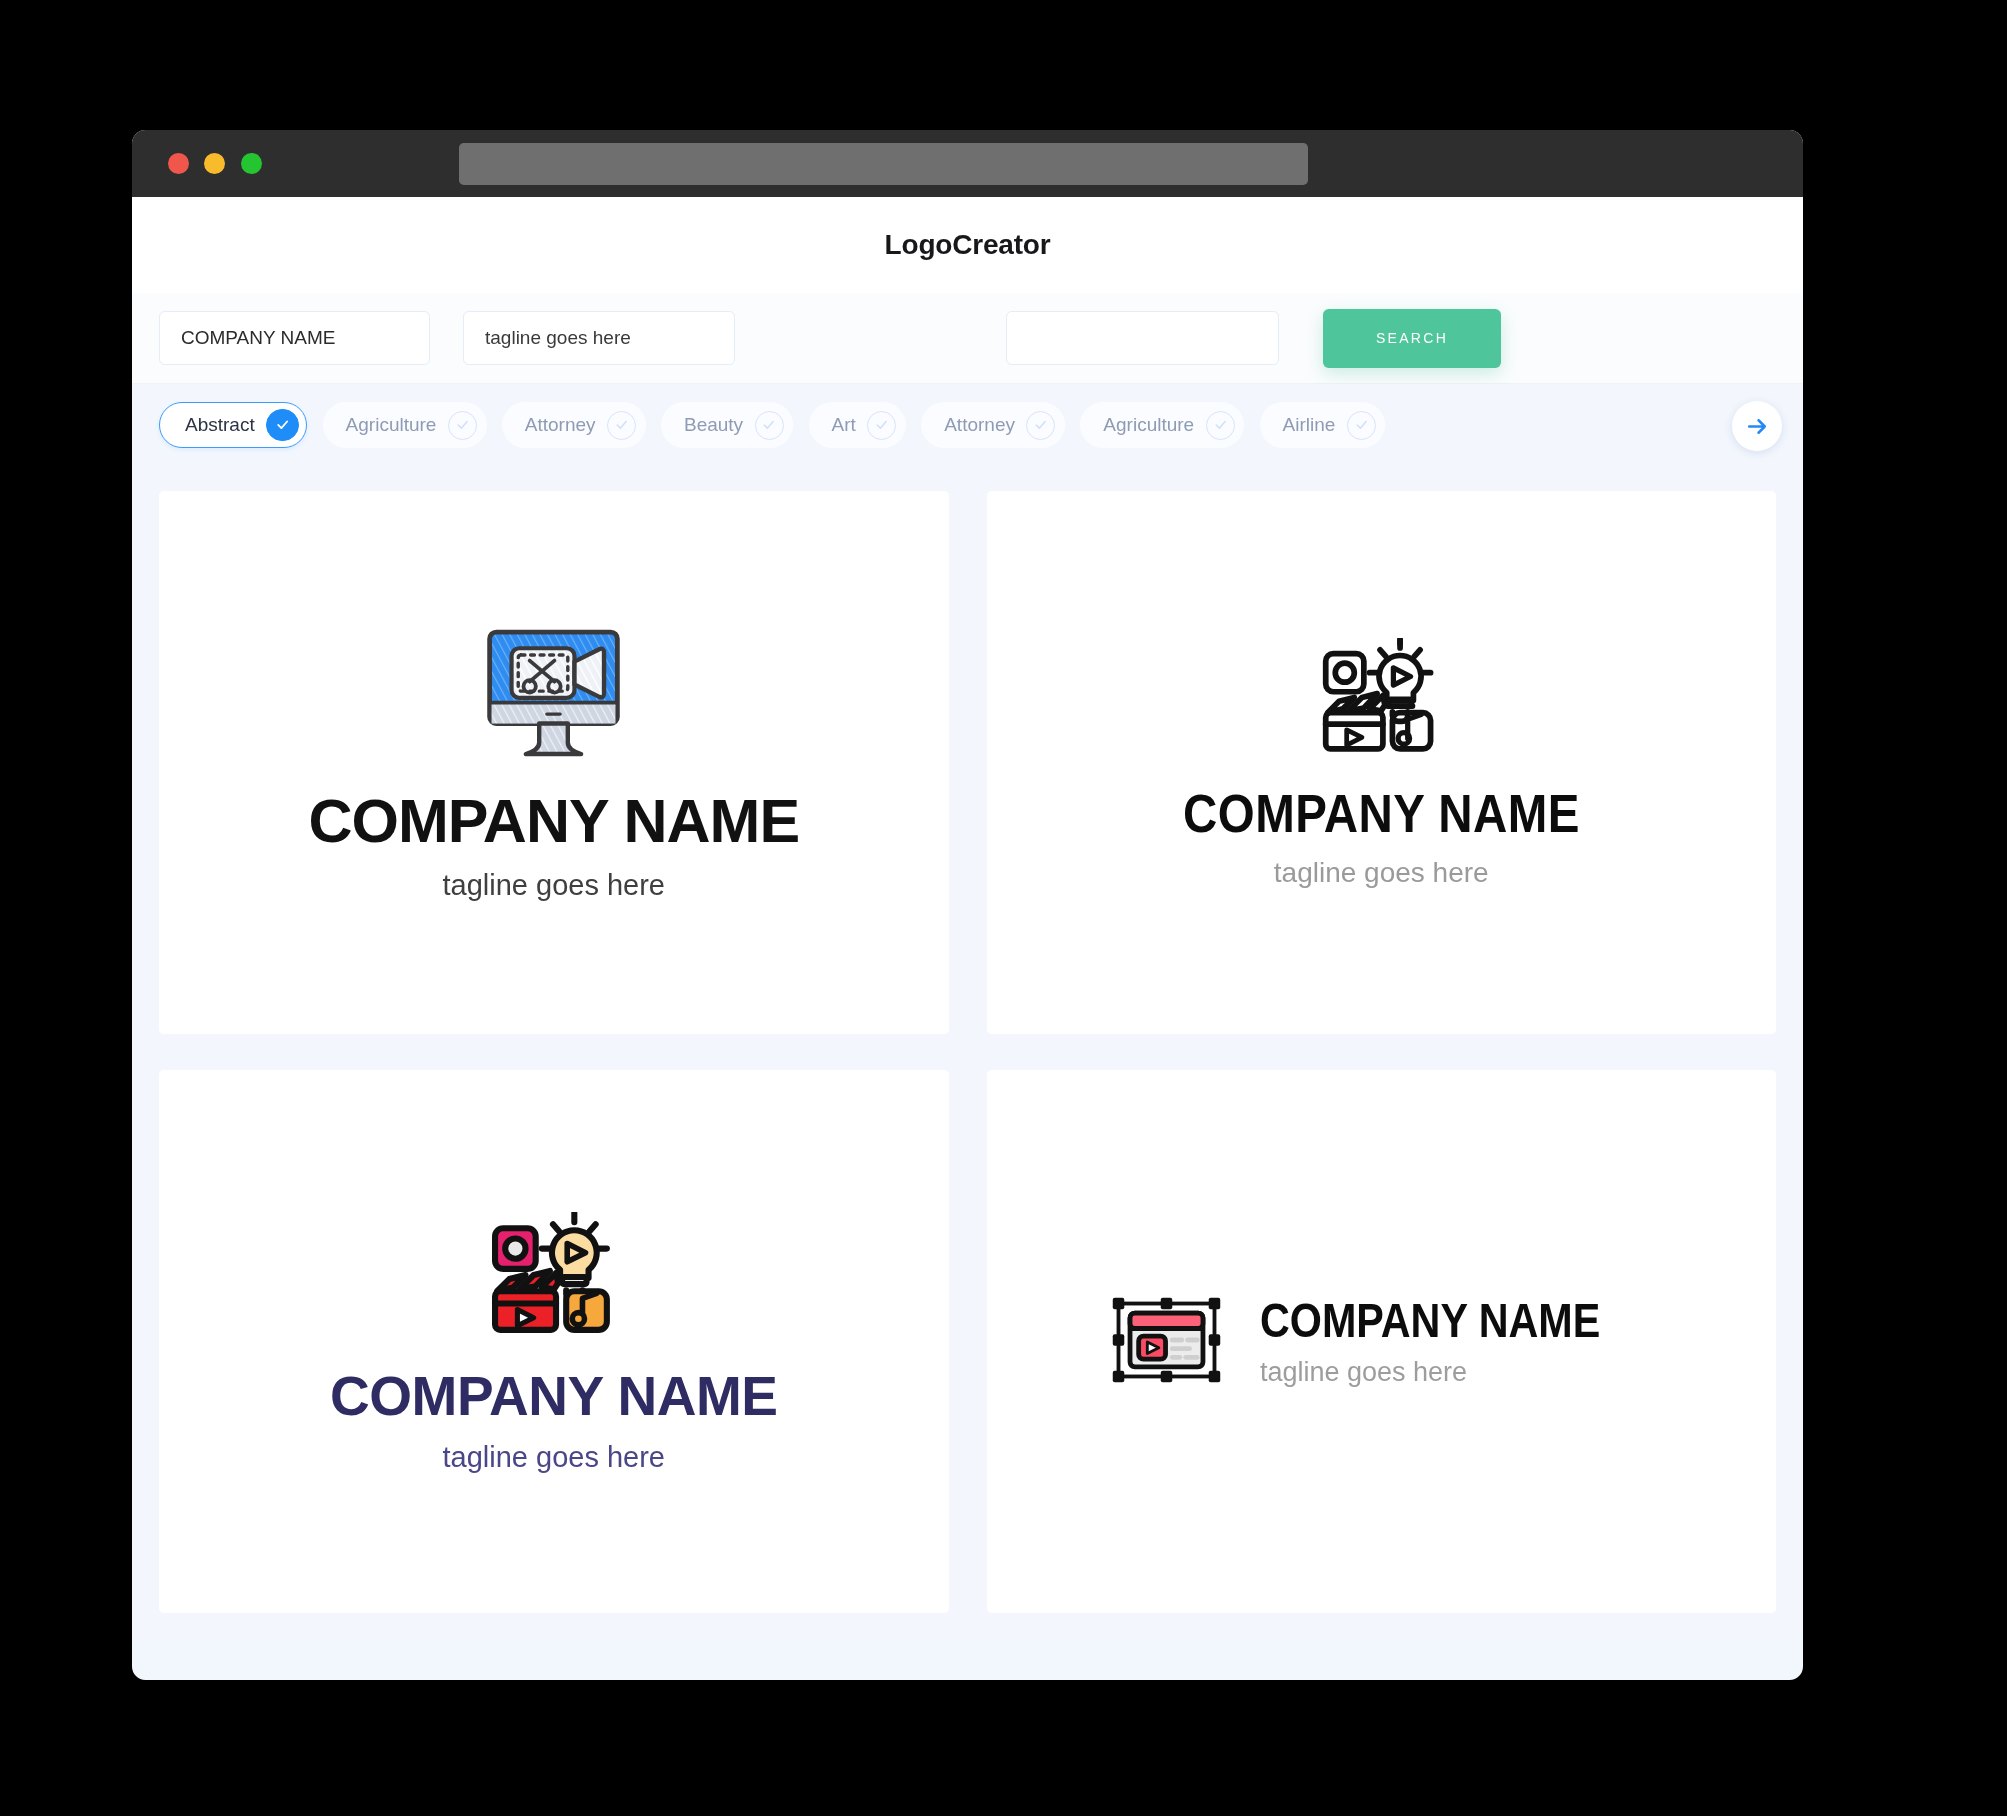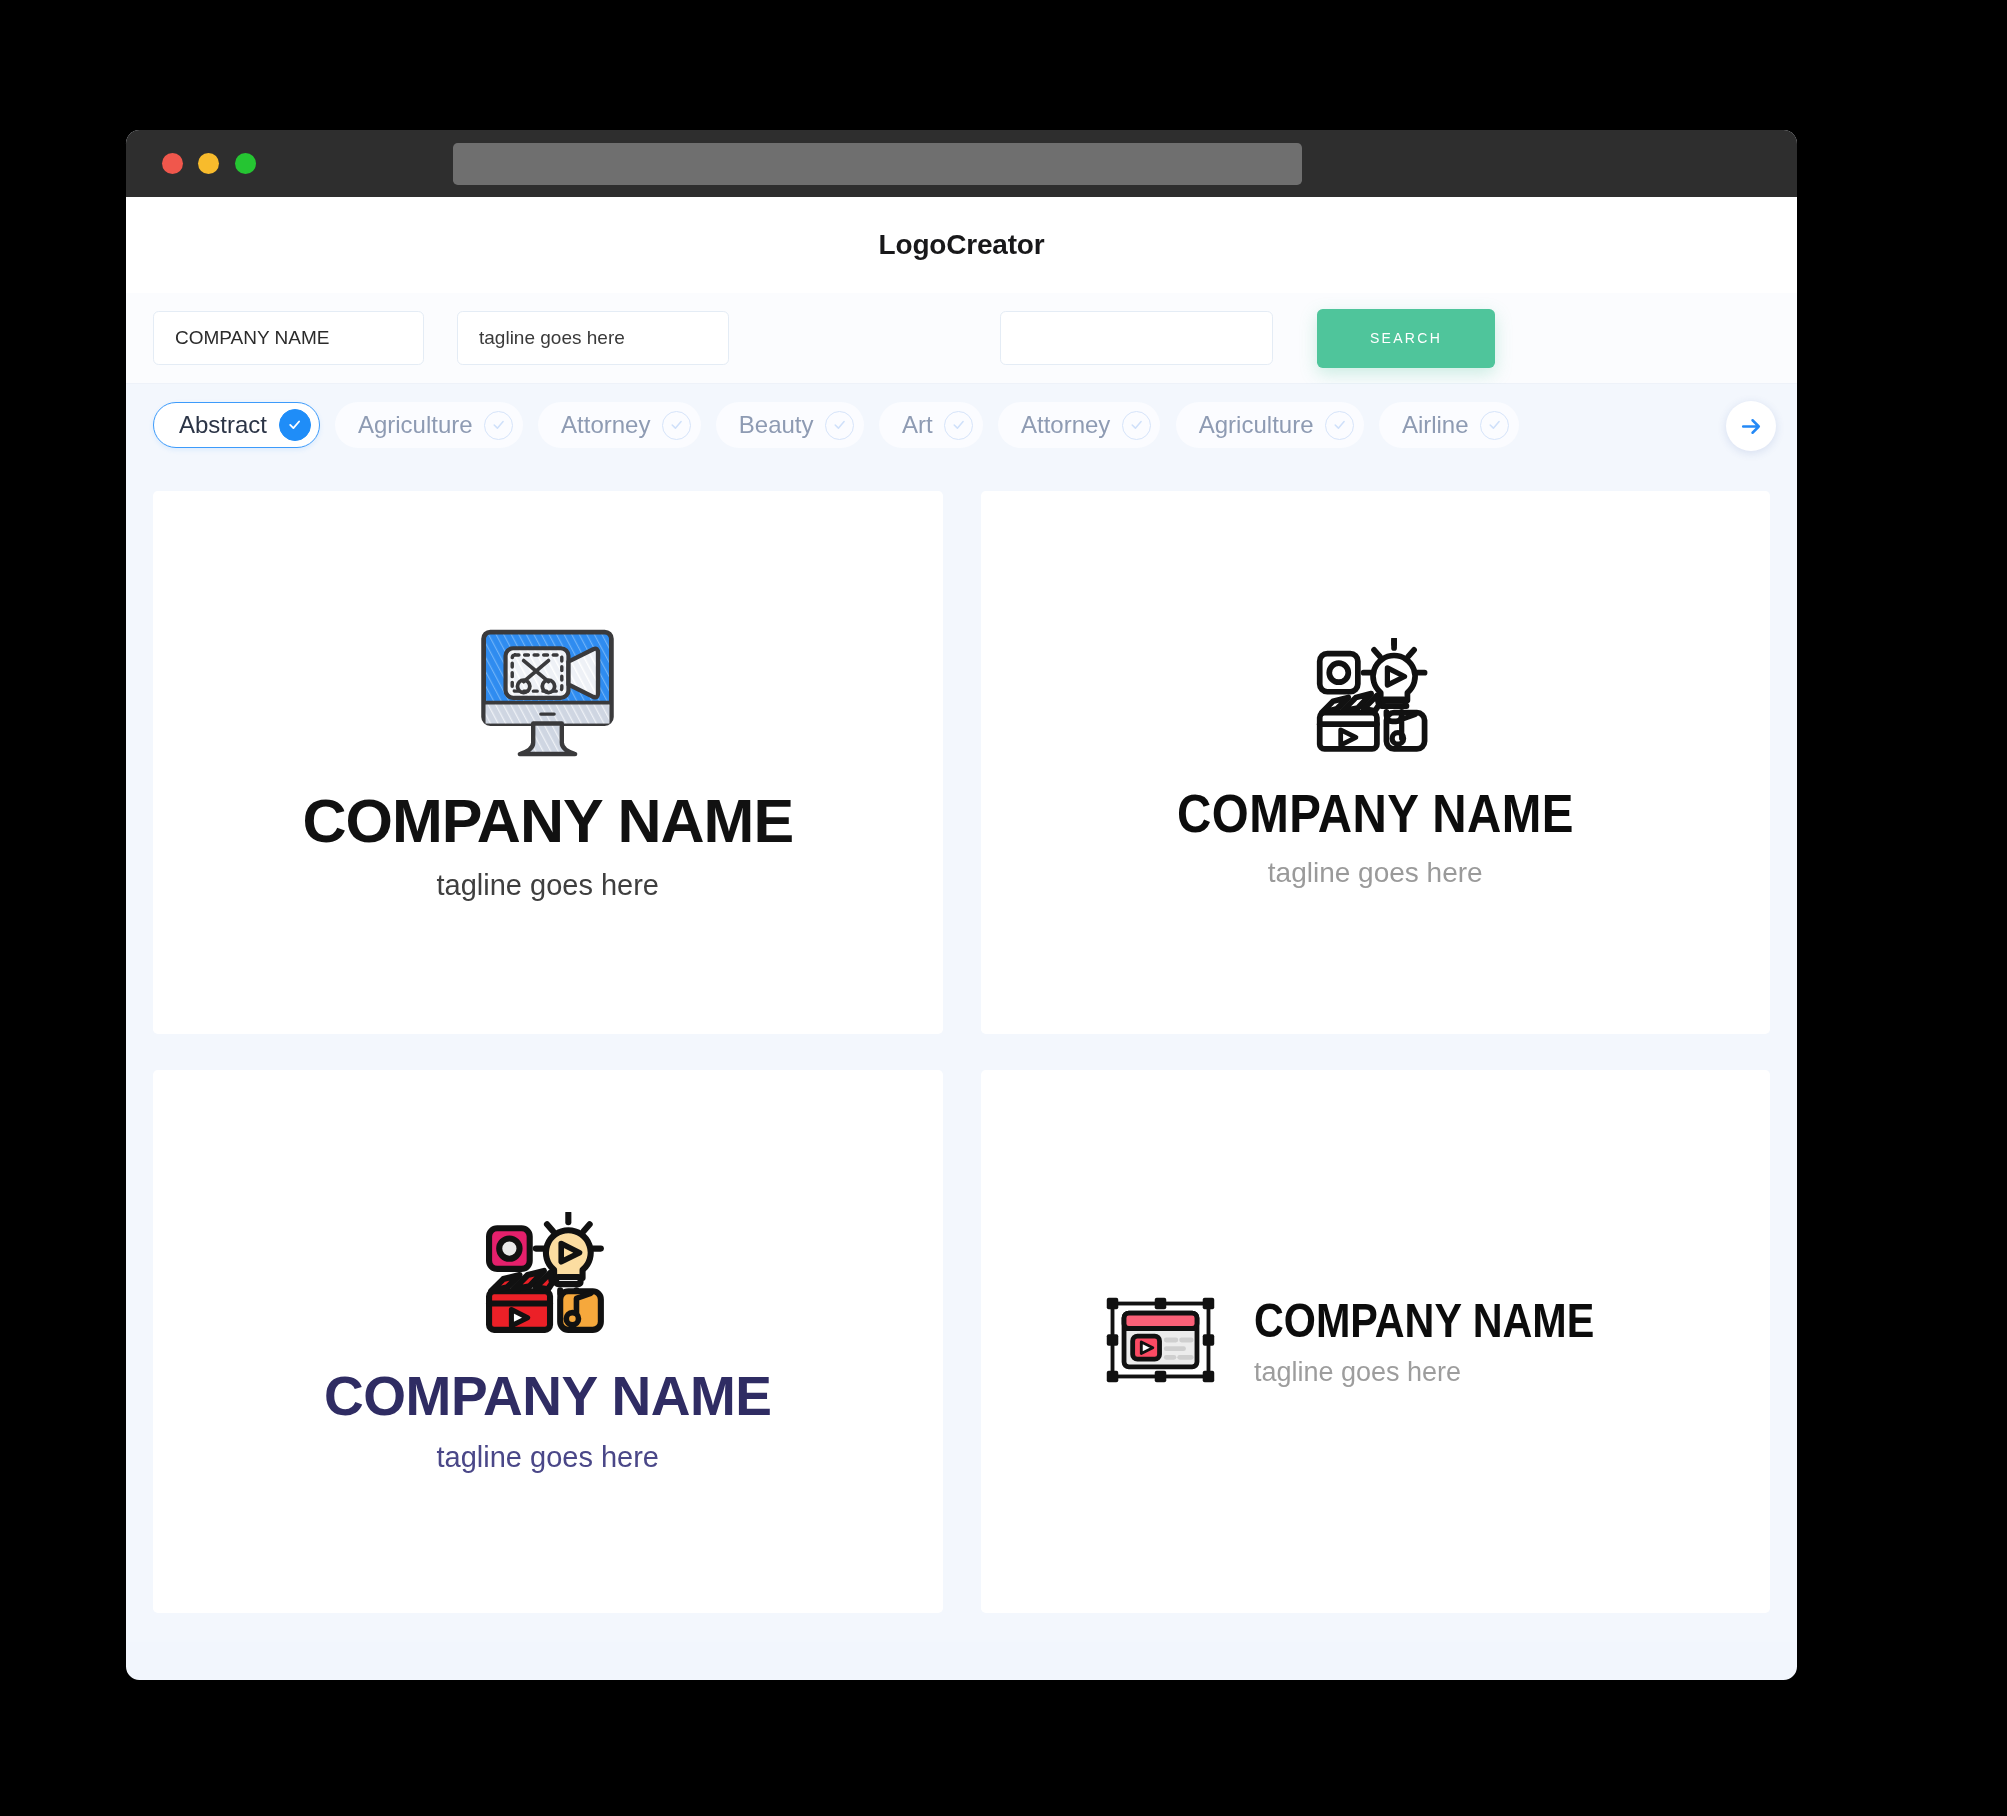--- a/index.html
+++ b/index.html
@@ -10,7 +10,7 @@
 
   
   .window{
-    position:absolute; left:126px; top:130px; width:1671px; height:1550px;
+    position:absolute; left:132px; top:130px; width:1671px; height:1550px;
     border-radius:13.4px; background:#f2f6fd; overflow:hidden;
     box-shadow:0 19px 57px rgba(0,0,0,.45);
   }

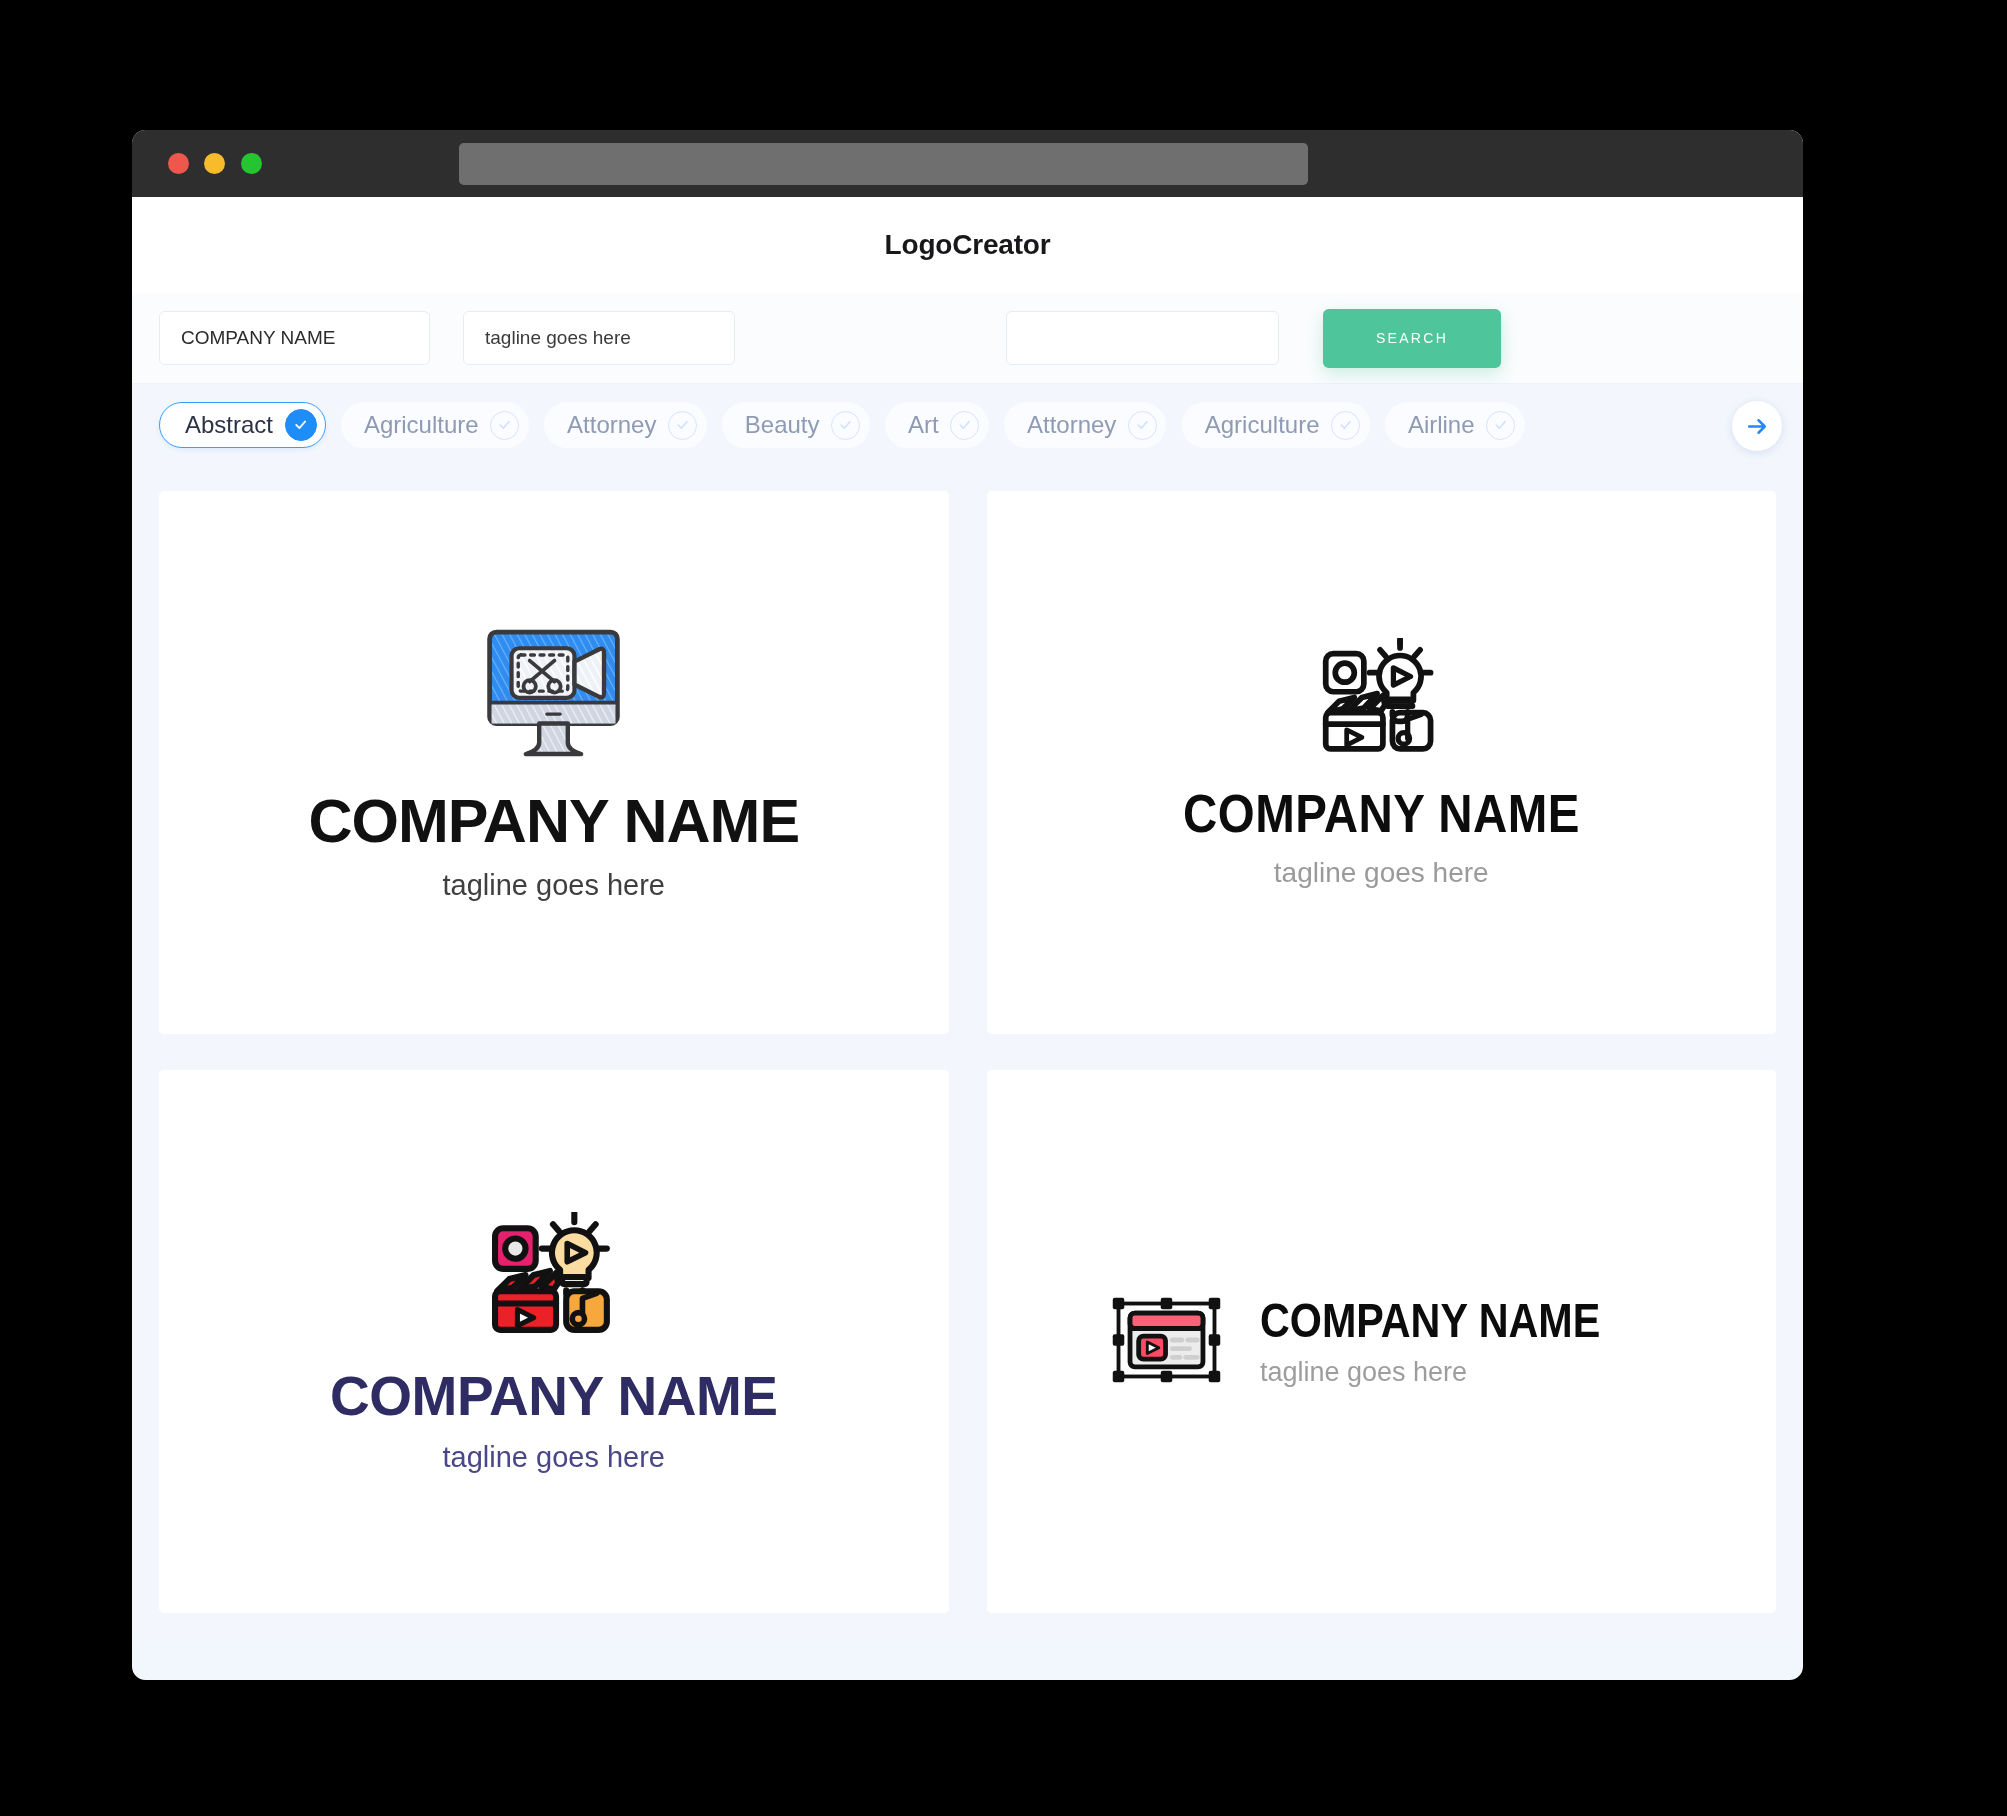--- a/index.html
+++ b/index.html
@@ -67,7 +67,7 @@
     display:flex; align-items:center; gap:11.5px; padding:0 9.6px 0 23px;
     white-space:nowrap; cursor:pointer;
   }
-  .chip .c-label{ font-size:24px; color:#8e9bb3; }
+  .chip .c-label{ font-size:19px; color:#8e9bb3; }
   .chip .c-check{
     width:29px; height:29px; border-radius:50%; border:1.5px solid #d6e4fa;
     display:flex; align-items:center; justify-content:center;

